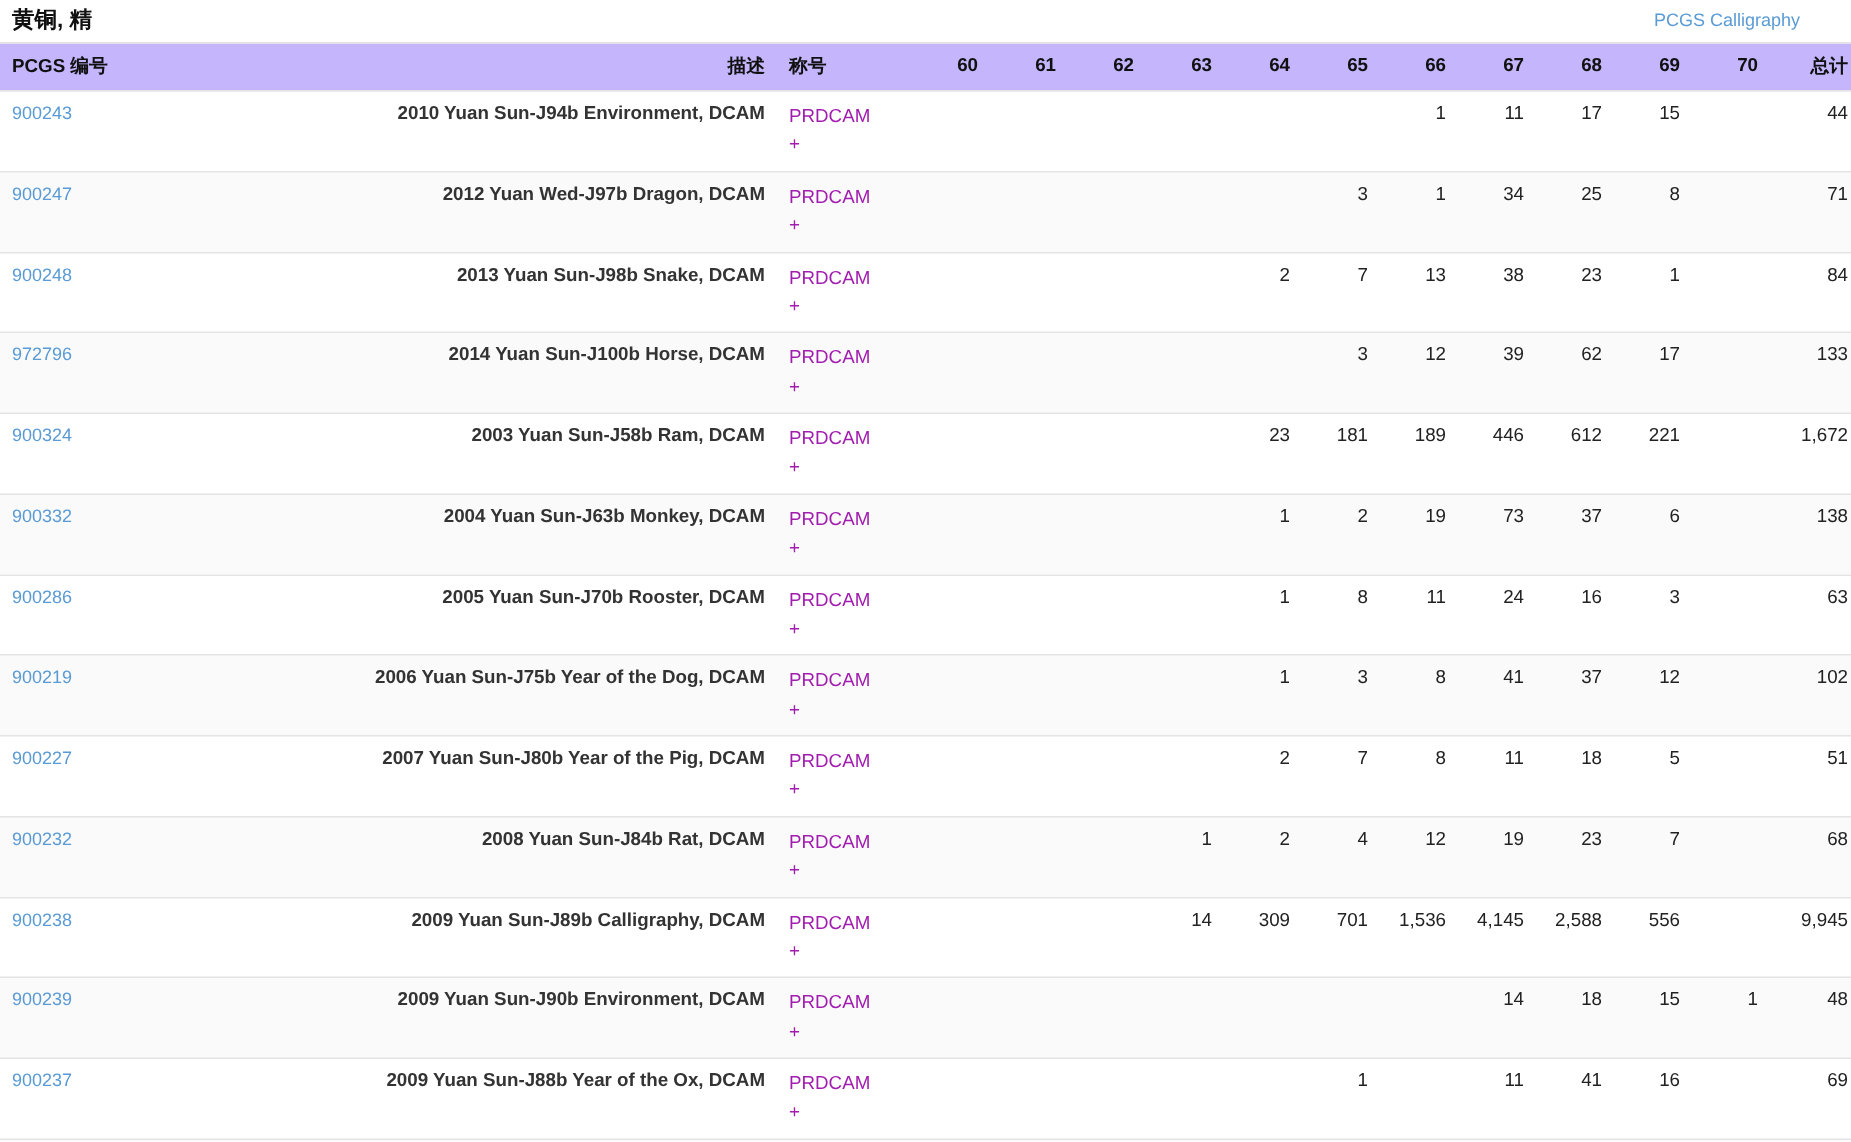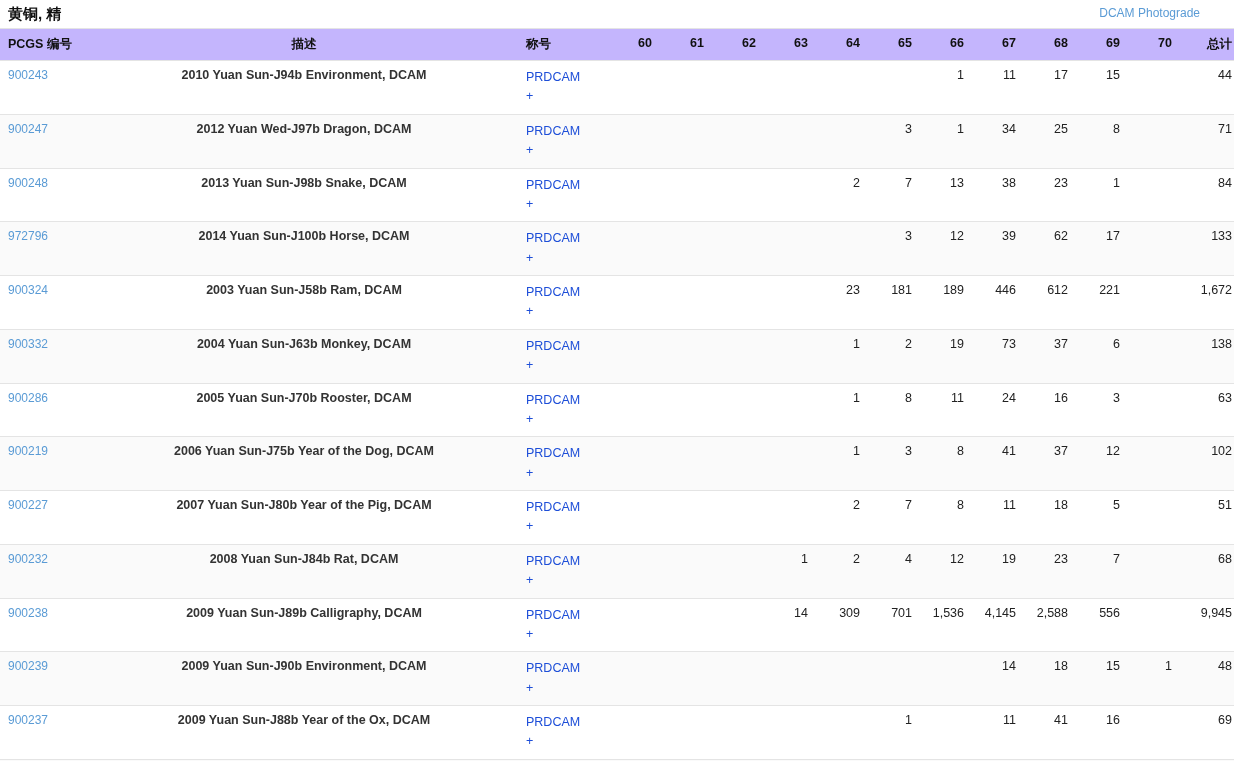--- a/index.html
+++ b/index.html
@@ -99,7 +99,7 @@
 
   <div class="topbar">
     <div class="page-title">黄铜, 精</div>
-    <a class="photograde-link" href="#">DCAM Photograde</a>
+    <a class="photograde-link" href="#">PCGS Calligraphy</a>
   </div>
 
   <table class="grade-table">

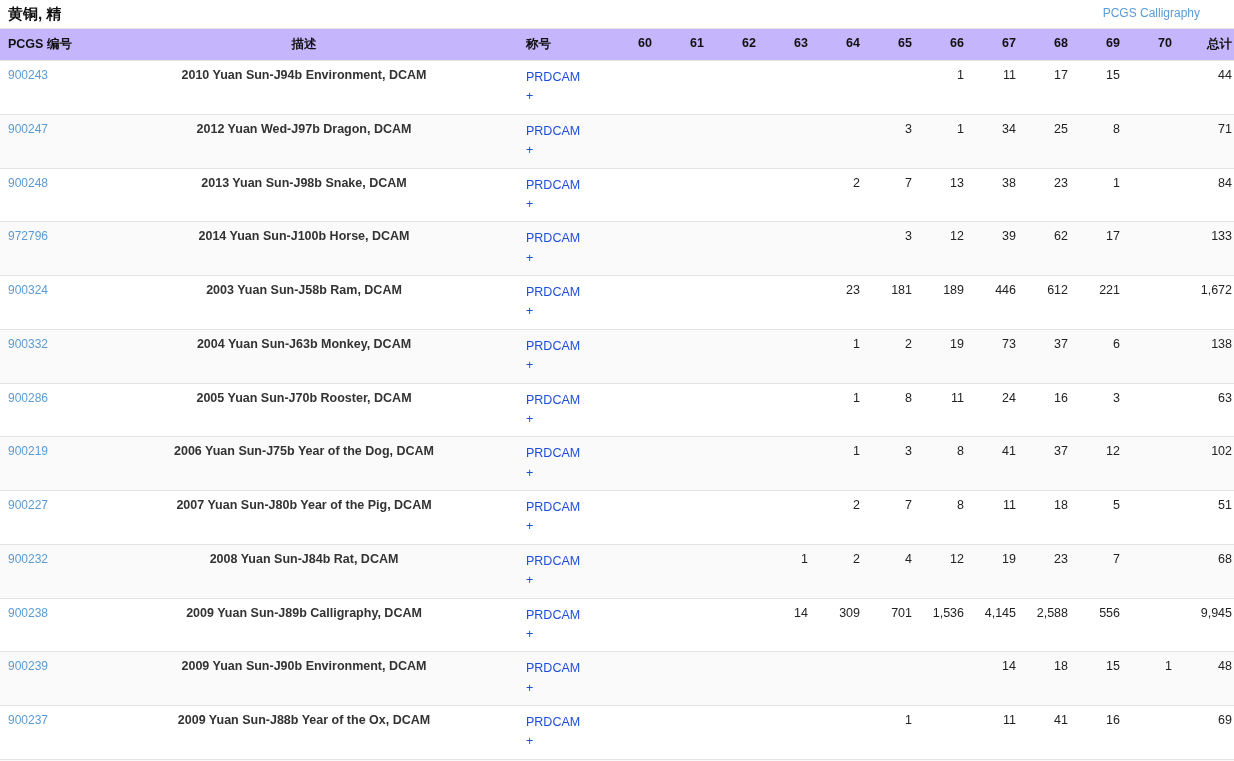--- a/index.html
+++ b/index.html
@@ -60,7 +60,7 @@
     padding-bottom: 9px;
   }
   th.col-num, td.col-num { text-align: left; }
-  th.col-desc, td.col-desc { text-align: center; }
+  th.col-desc, td.col-desc { text-align: right; }
   th.col-desig, td.col-desig { text-align: left; }
   th.col-grade, td.col-grade { text-align: right; }
   th.col-total, td.col-total { text-align: right; }

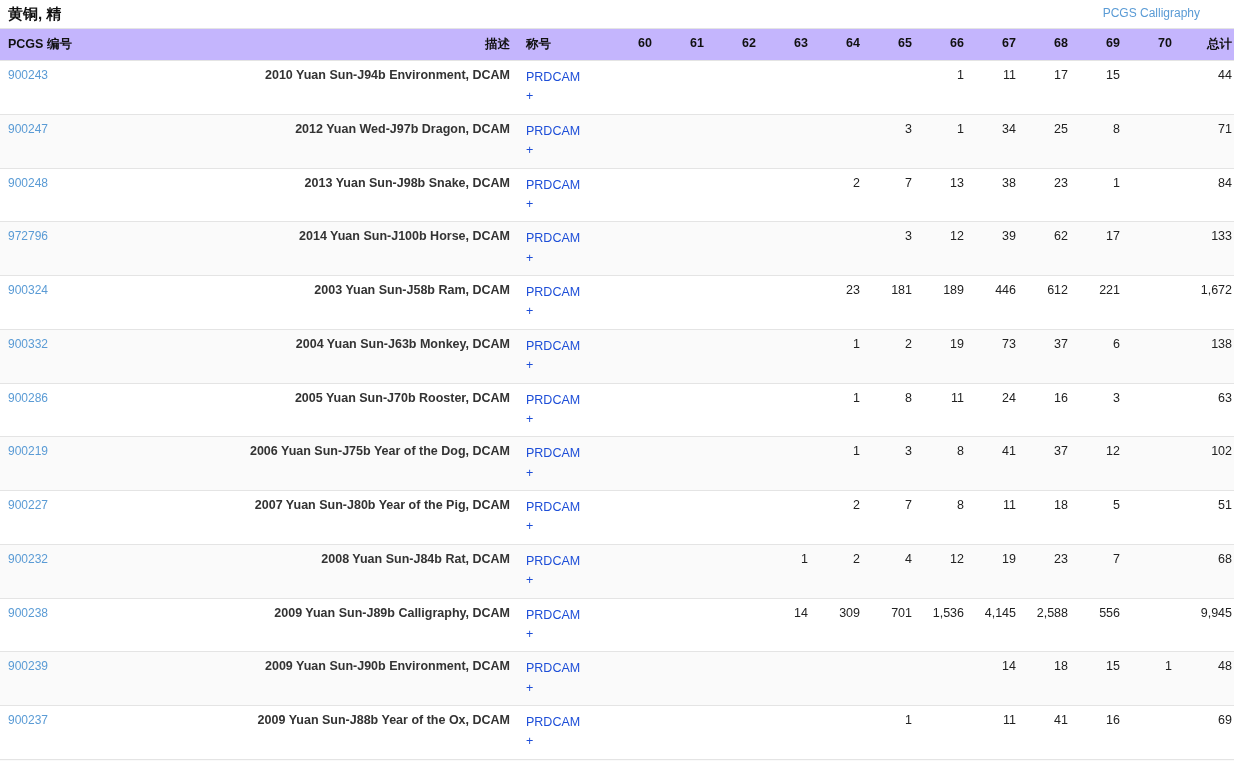--- a/index.html
+++ b/index.html
@@ -75,7 +75,7 @@
     font-size: 12px;
   }
   .desc-text { color: #333333; font-weight: bold; }
-  .desig-text { color: #1d4ed8; line-height: 1.55; margin-top: 22px; }
+  .desig-text { color: #a21caf; line-height: 1.55; margin-top: 22px; }
   .desig-plus { display: block; }
   .num { color: #222222; }
 

